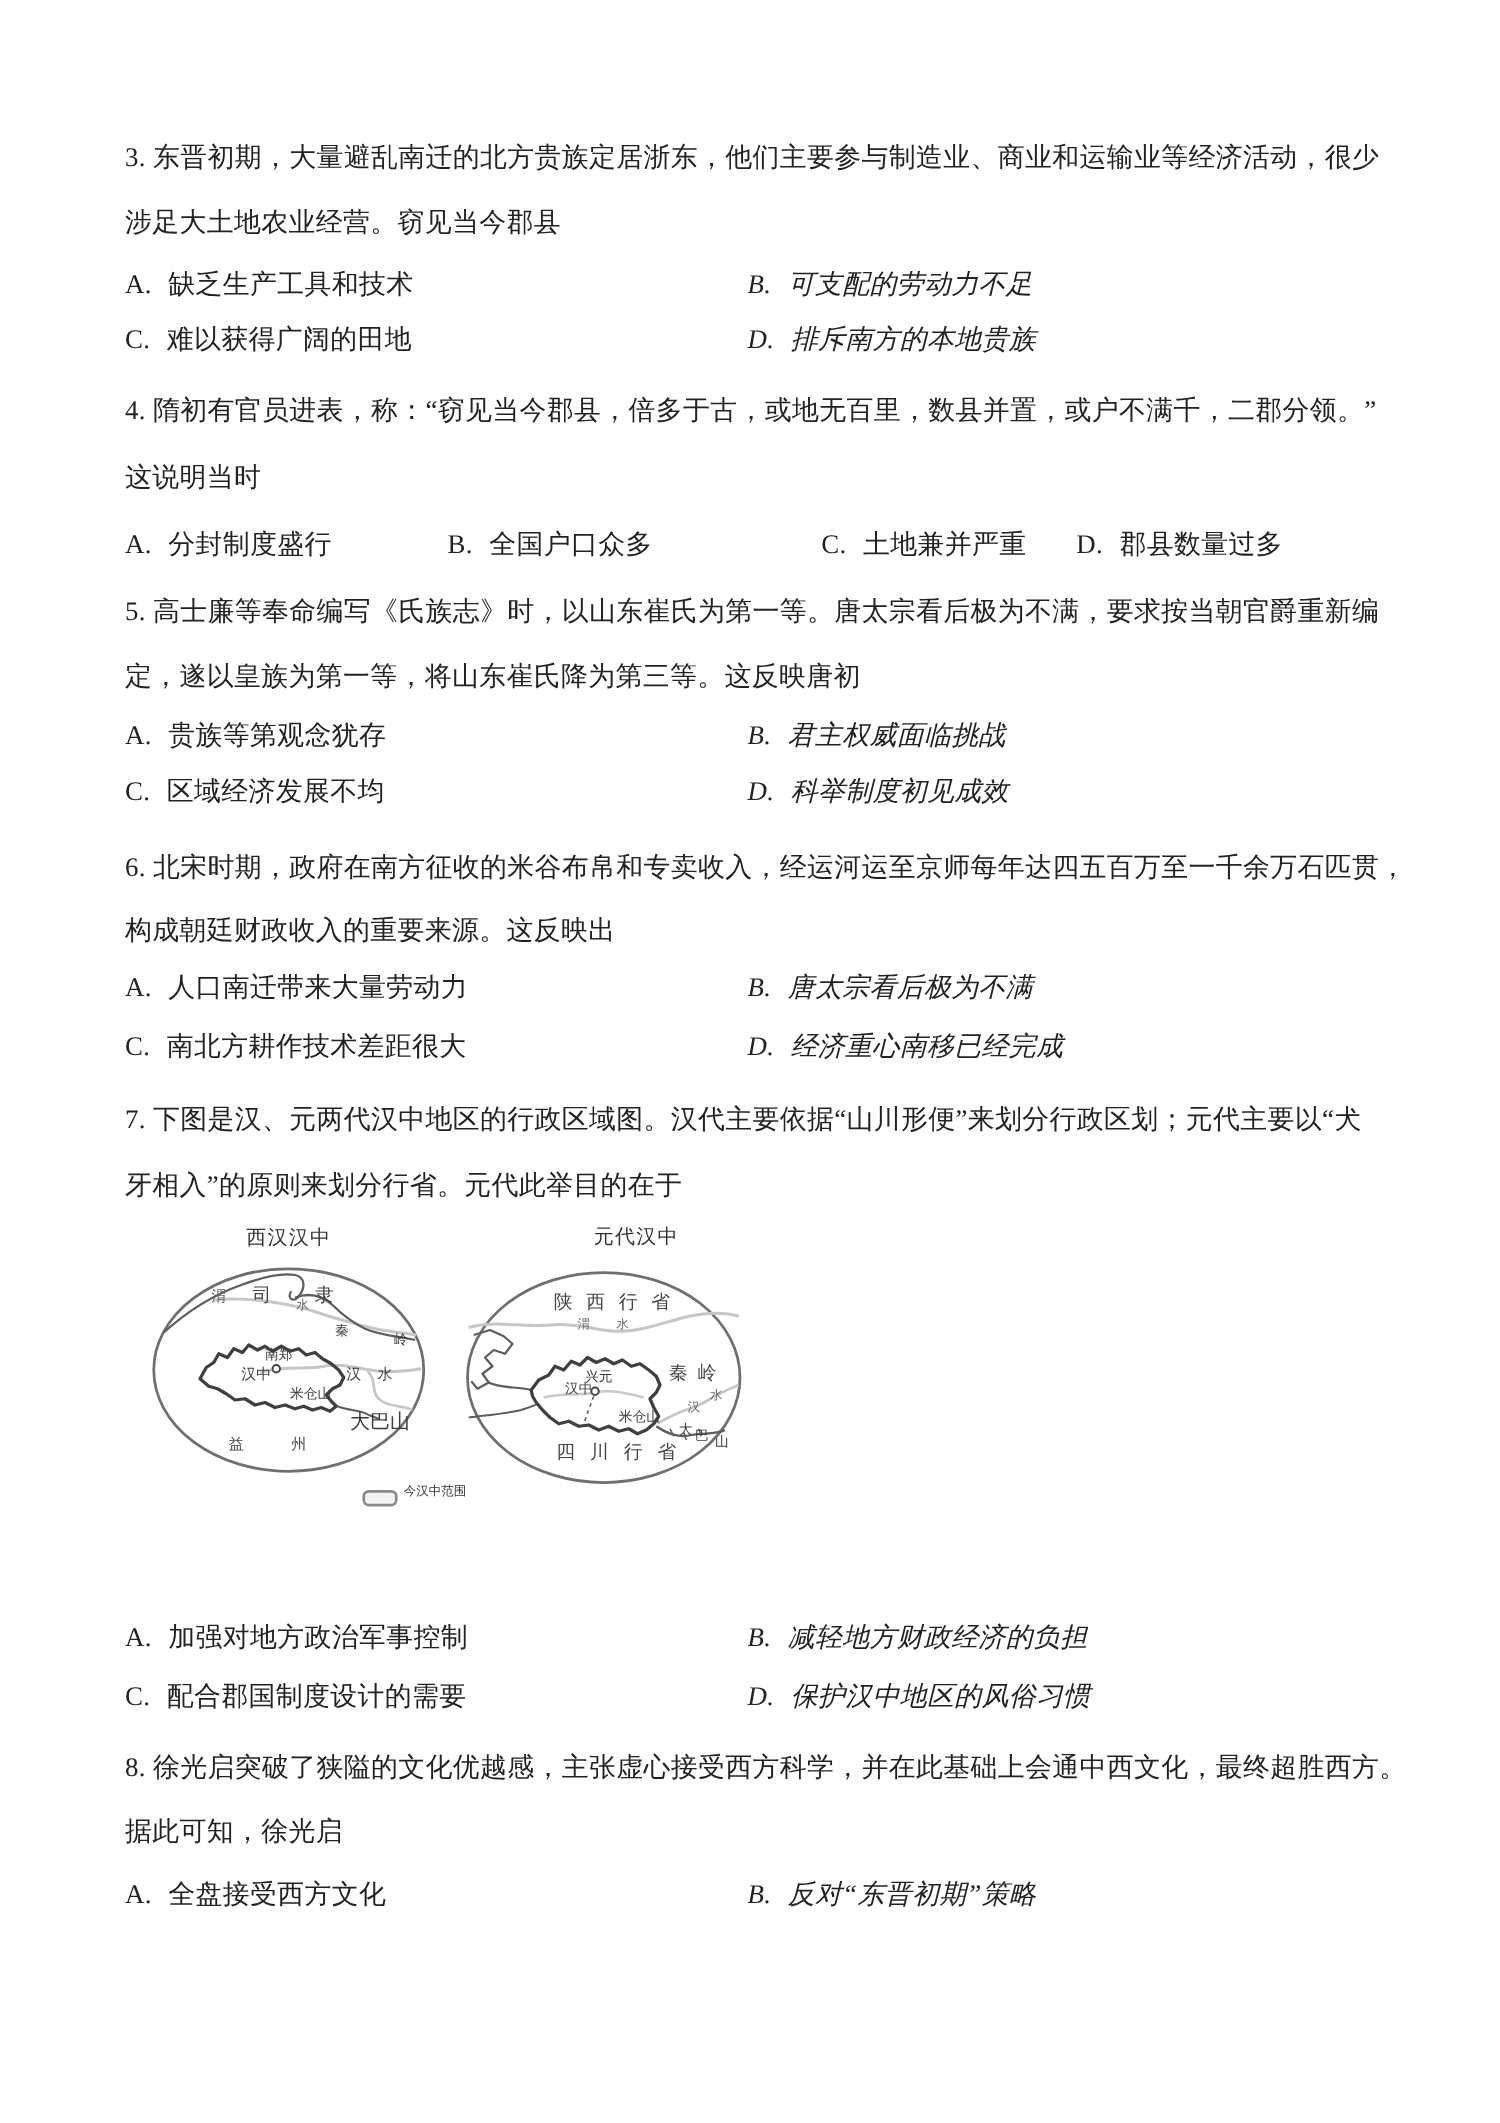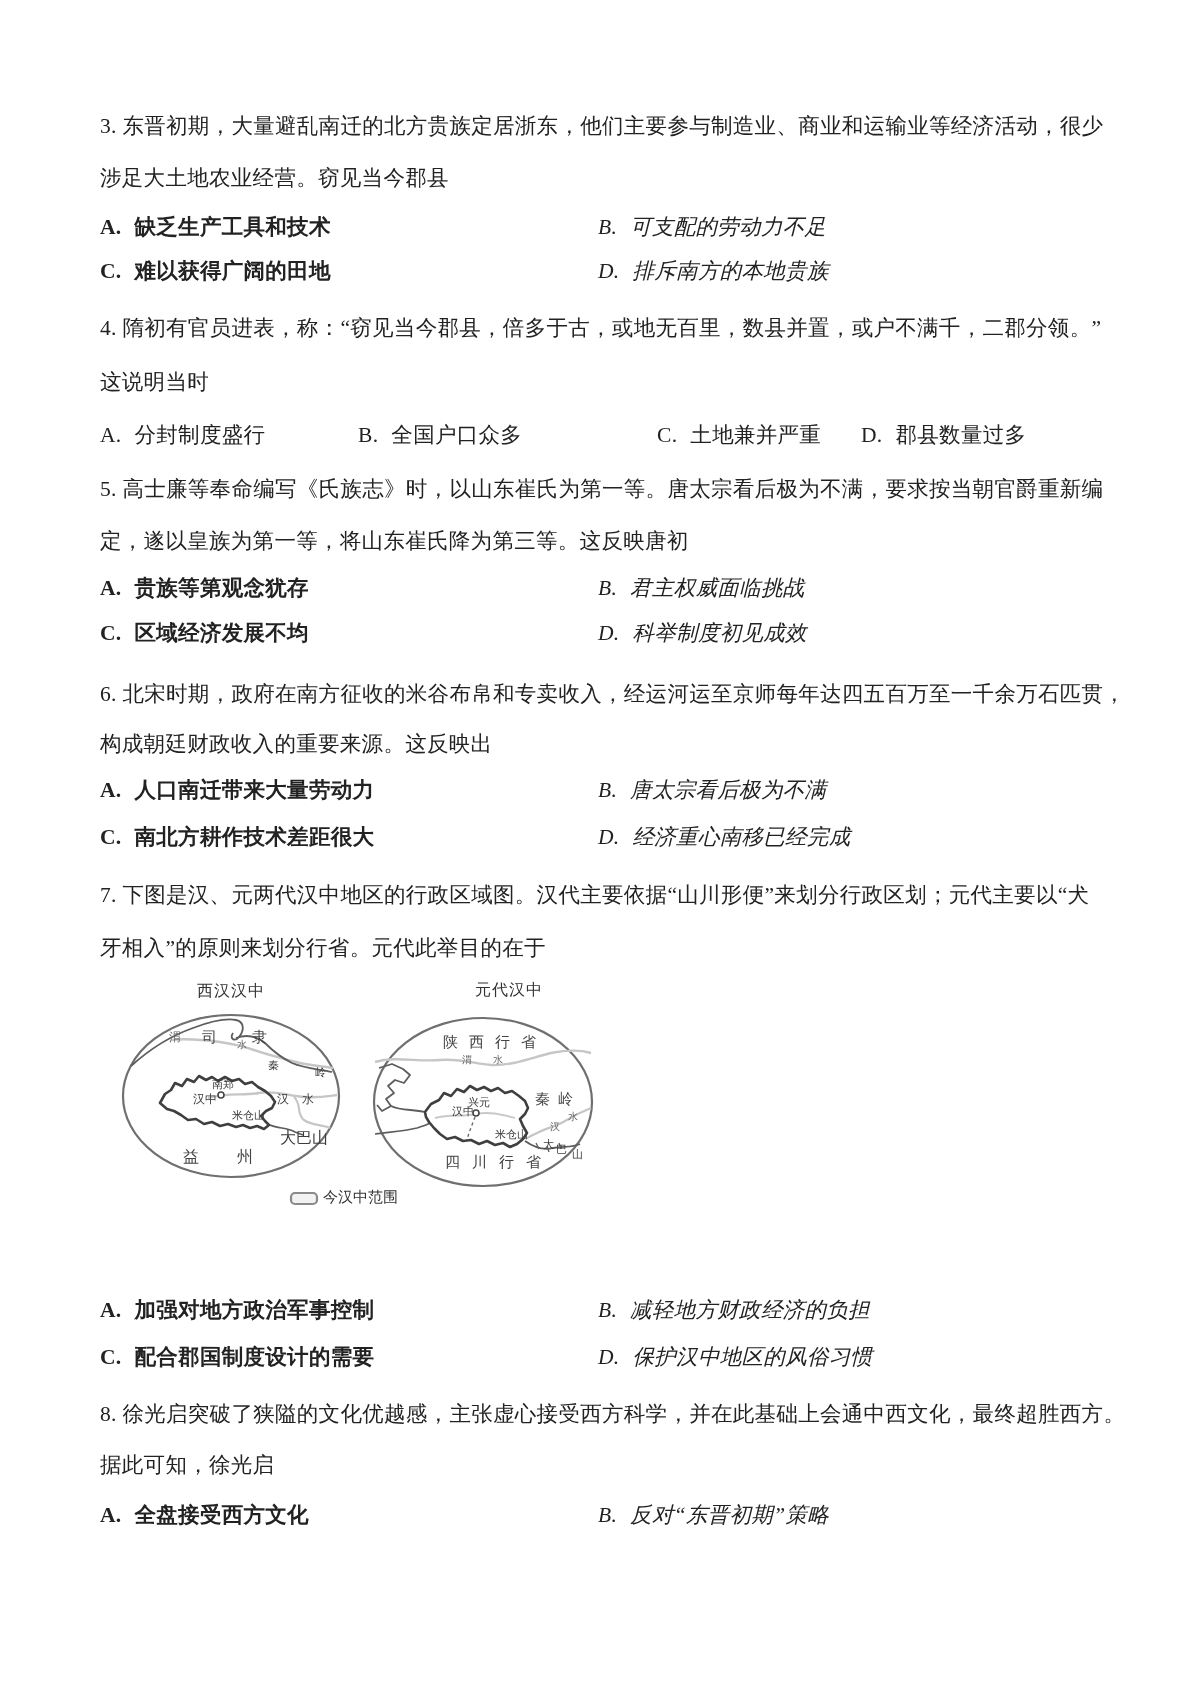--- a/index.html
+++ b/index.html
@@ -24,7 +24,7 @@
   .opt{position:absolute;top:0;white-space:nowrap;}
   .opt .key{display:inline-block;margin-right:13px;}
   
-  .colA{left:0;font-weight:bold;}
+  .colA{left:0;}
   .colB2{left:498px;font-style:italic;}           
   .q4a{left:0;} .q4b{left:258px;} .q4c{left:513px;margin-left:44px;} .q4d{left:761px;text-align:right;}
   

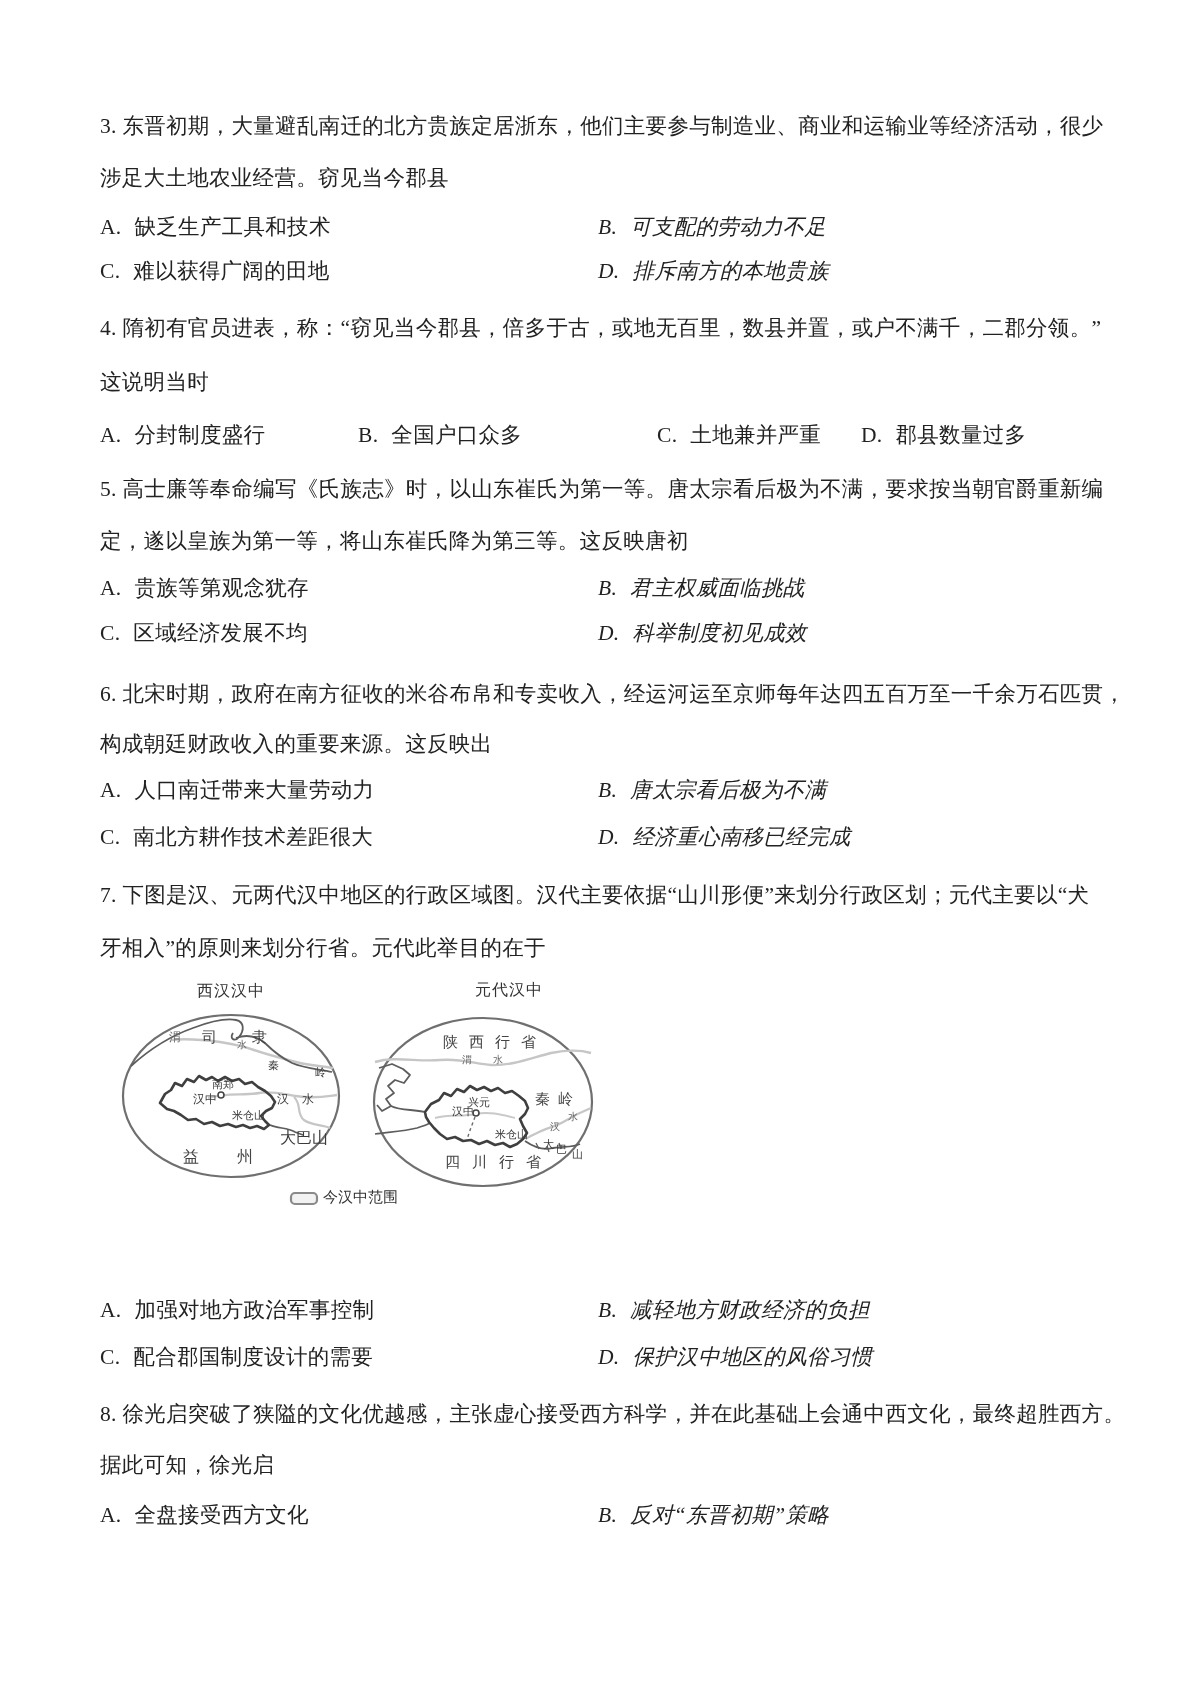--- a/index.html
+++ b/index.html
@@ -146,7 +146,7 @@
       <span class="ml" style="left:182px;top:115px;font-size:12px;letter-spacing:13px">汉水</span>
       <span class="ml small" style="left:137px;top:132px">米仓山</span>
       <span class="ml" style="left:185px;top:152px;font-size:16px">大巴山</span>
-      <span class="ml" style="left:88px;top:171px;font-size:16px;letter-spacing:38px;color:#444">益州</span>
+      <span class="ml" style="left:88px;top:171px;font-size:12px;letter-spacing:38px;color:#444">益州</span>
 
       <span class="ml map-title" style="left:380px;top:4px">元代汉中</span>
       <span class="ml big" style="left:348px;top:56px;letter-spacing:11px">陕西行省</span>

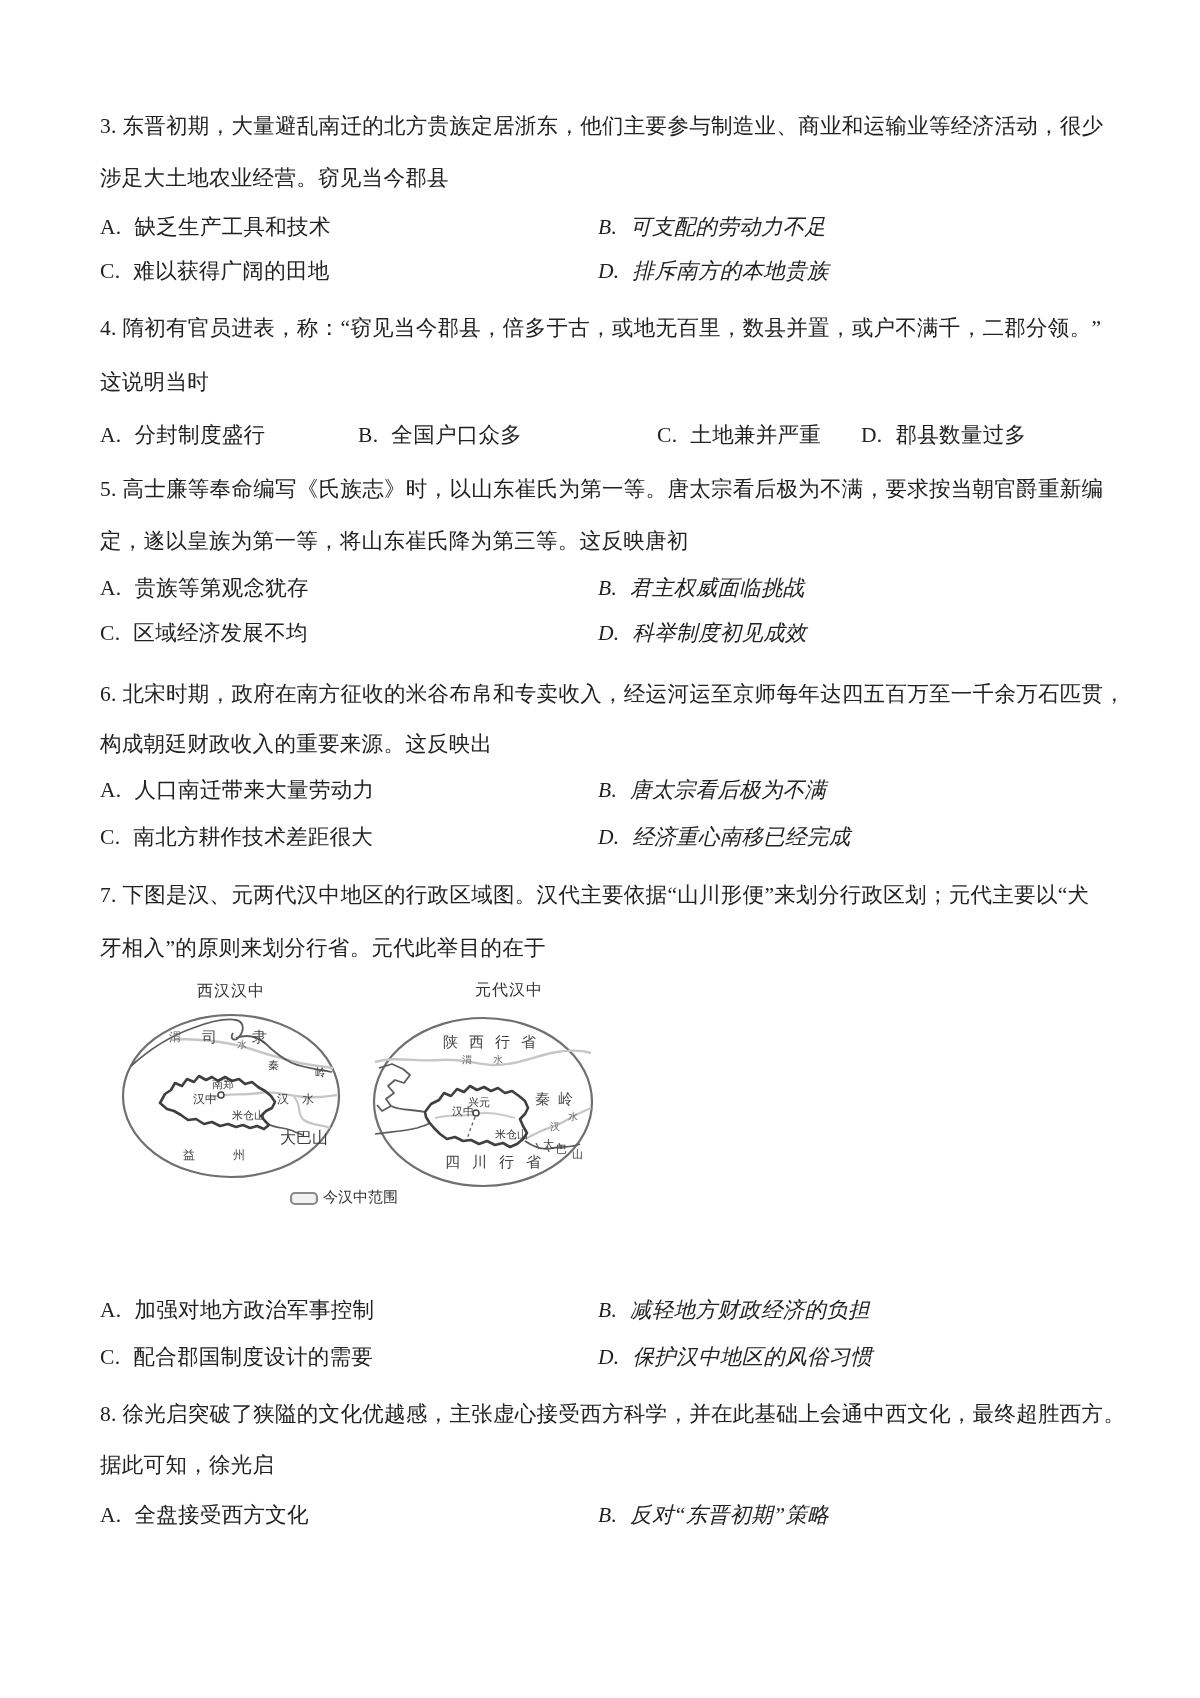--- a/index.html
+++ b/index.html
@@ -162,7 +162,7 @@
       <span class="ml small" style="left:477px;top:171px">山</span>
       <span class="ml" style="left:350px;top:176px;font-size:15px;letter-spacing:12px;color:#444">四川行省</span>
 
-      <span class="ml" style="left:228px;top:211px;font-size:15px;color:#333">今汉中范围</span>
+      <span class="ml" style="left:228px;top:211px;font-size:10px;color:#333">今汉中范围</span>
     </div>
 
     <div class="row" style="top:1298px">

